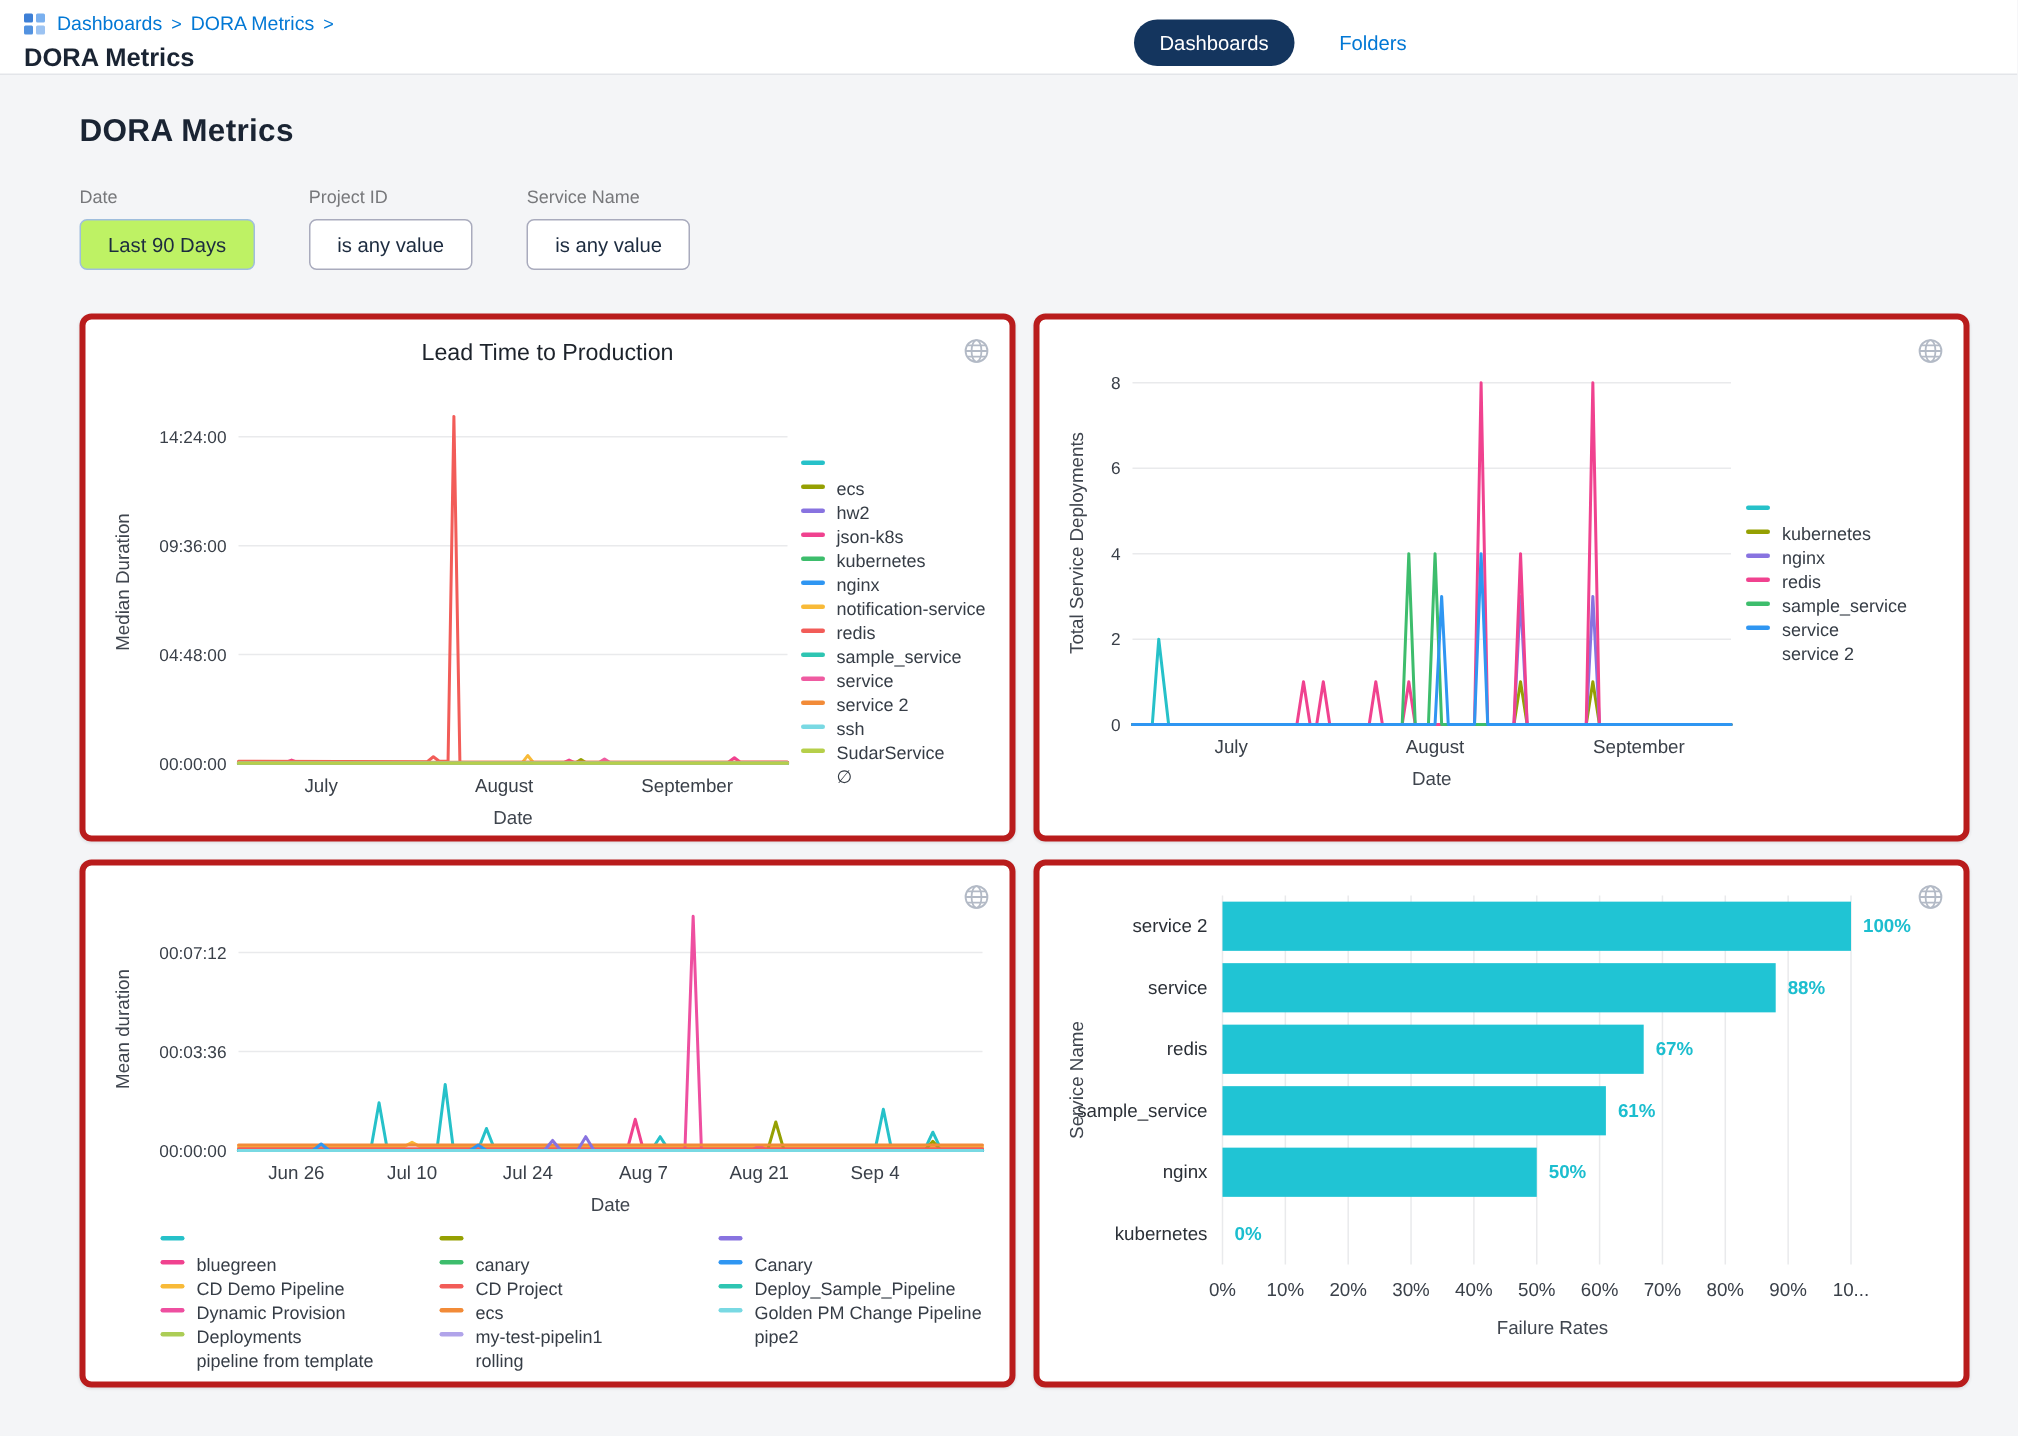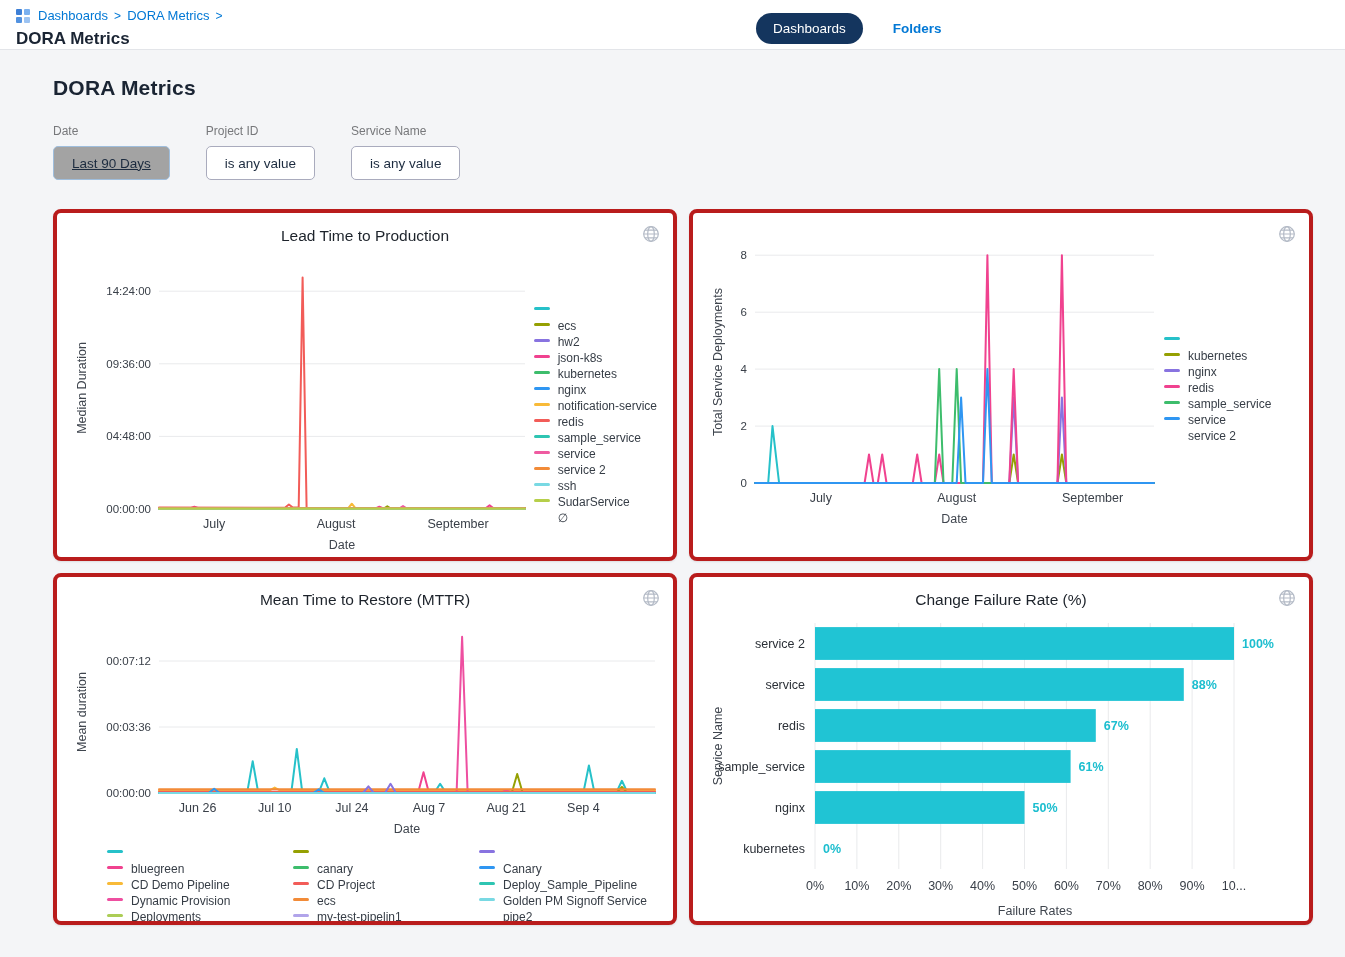--- a/index.html
+++ b/index.html
@@ -19,7 +19,7 @@
   .topbar h1 { font-size:17px; font-weight:700; color:#1a2433; margin-top:6px; }
   .tabs { position:absolute; left:756px; top:13px; display:flex; align-items:center; gap:30px; }
   .tab-pill { background:#14355e; color:#fff; font-size:13.5px; font-weight:500; padding:8px 17px; border-radius:999px; border:none; cursor:pointer; }
-  .tab-link { color:#0278d5; font-size:13.5px; font-weight:700; cursor:pointer; }
+  .tab-link { color:#0278d5; font-size:13.5px; font-weight:400; cursor:pointer; }
 
   .content { padding:26px 32px 0 53px; }
   .content h2 { font-size:21px; font-weight:700; color:#1a2433; margin-bottom:24px; letter-spacing:.2px; }

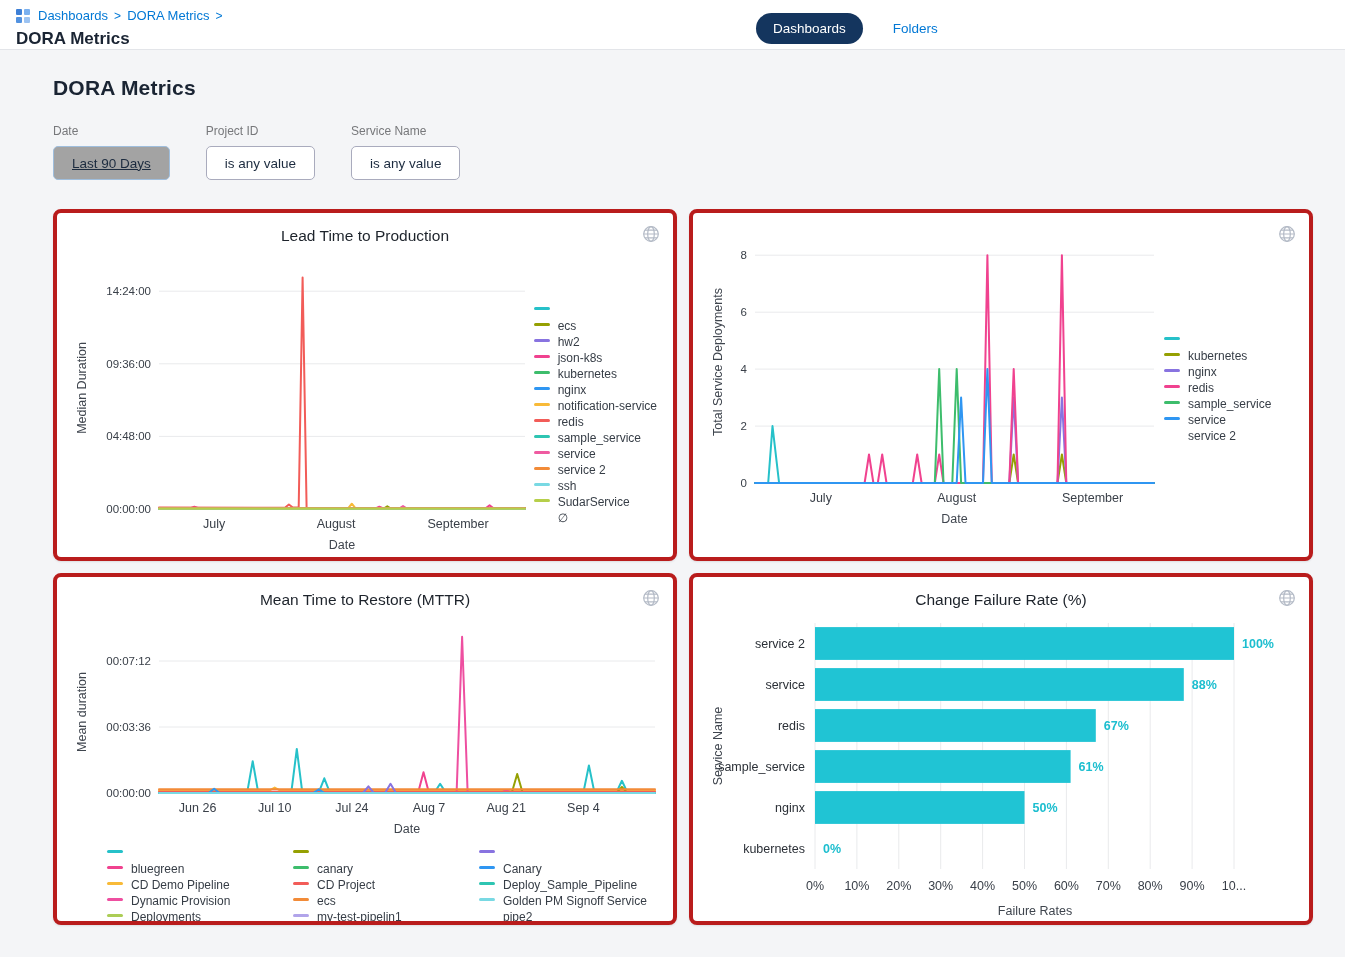--- a/index.html
+++ b/index.html
@@ -28,7 +28,7 @@
   .filter-label { font-size:12px; color:#77787b; margin-bottom:8px; }
   .filter-btn { height:34px; padding:0 18px; min-width:106px; font-size:13.5px; font-weight:500; color:#1c2b3f;
                 background:#fff; border:1px solid #a9abbd; border-radius:5px; cursor:pointer; font-family:inherit; }
-  .filter-btn.hl { background:#a3a3a3; border-color:#9fbedd;text-decoration:underline; }
+  .filter-btn.hl { background:#bef264; border-color:#9fbedd; }
 
   .grid { display:grid; grid-template-columns:1fr 1fr; grid-template-rows:352px 352px; gap:12px; }
   .card { position:relative; background:#fff; border:4px solid #b91c1c; border-radius:8px;

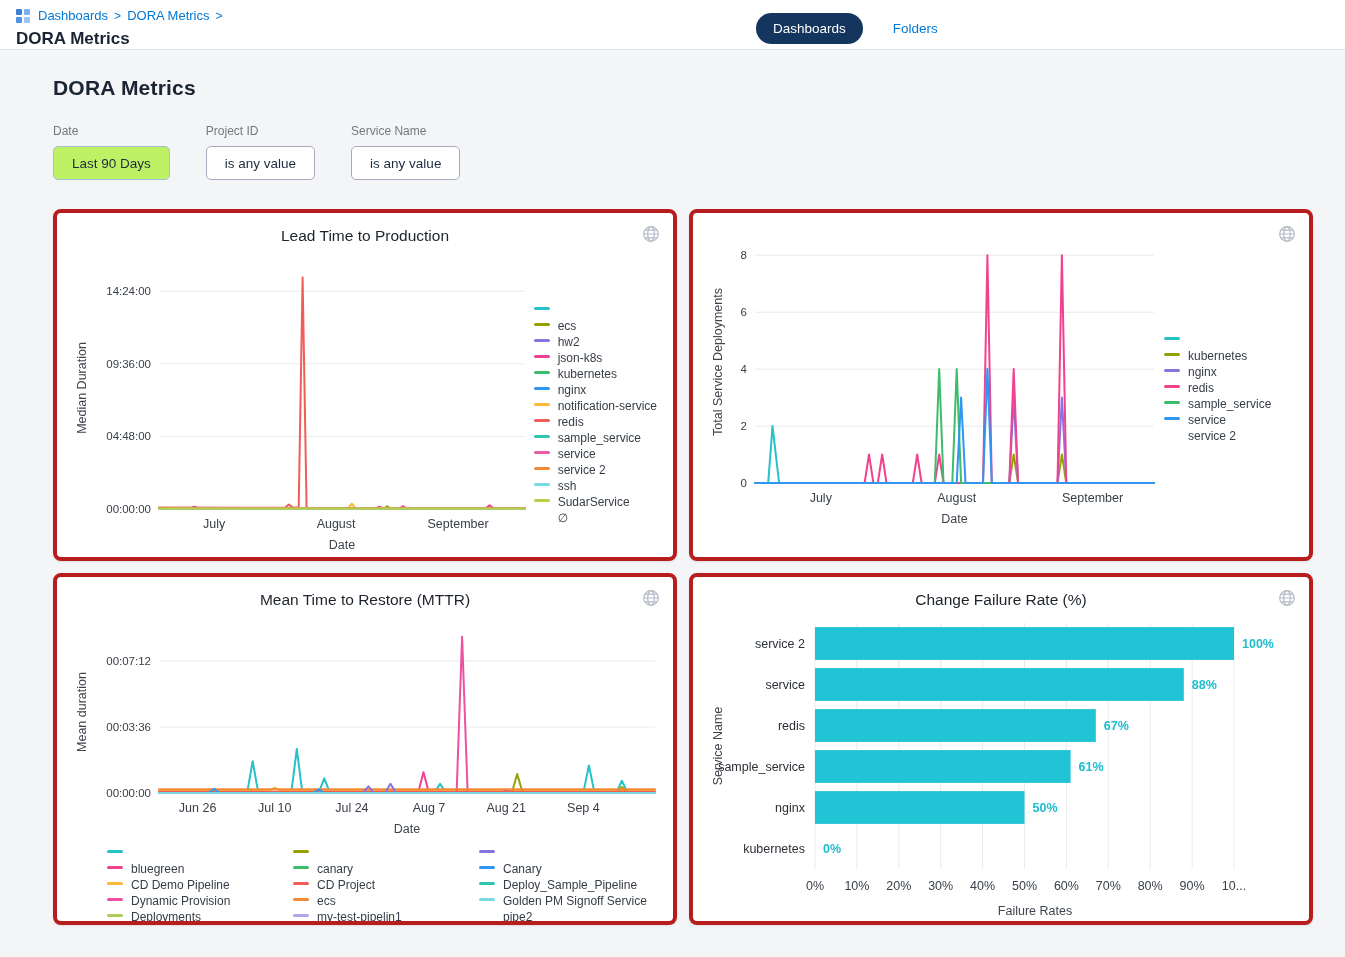--- a/index.html
+++ b/index.html
@@ -250,7 +250,6 @@
     </section>
 
     <section class="card">
-      <div class="card-title">Mean Time to Restore (MTTR)</div>
       <svg class="globe" width="18" height="18" viewBox="0 0 18 18">
         <g fill="none" stroke="#b3bac6" stroke-width="1.2">
           <circle cx="9" cy="9" r="7.3"></circle>

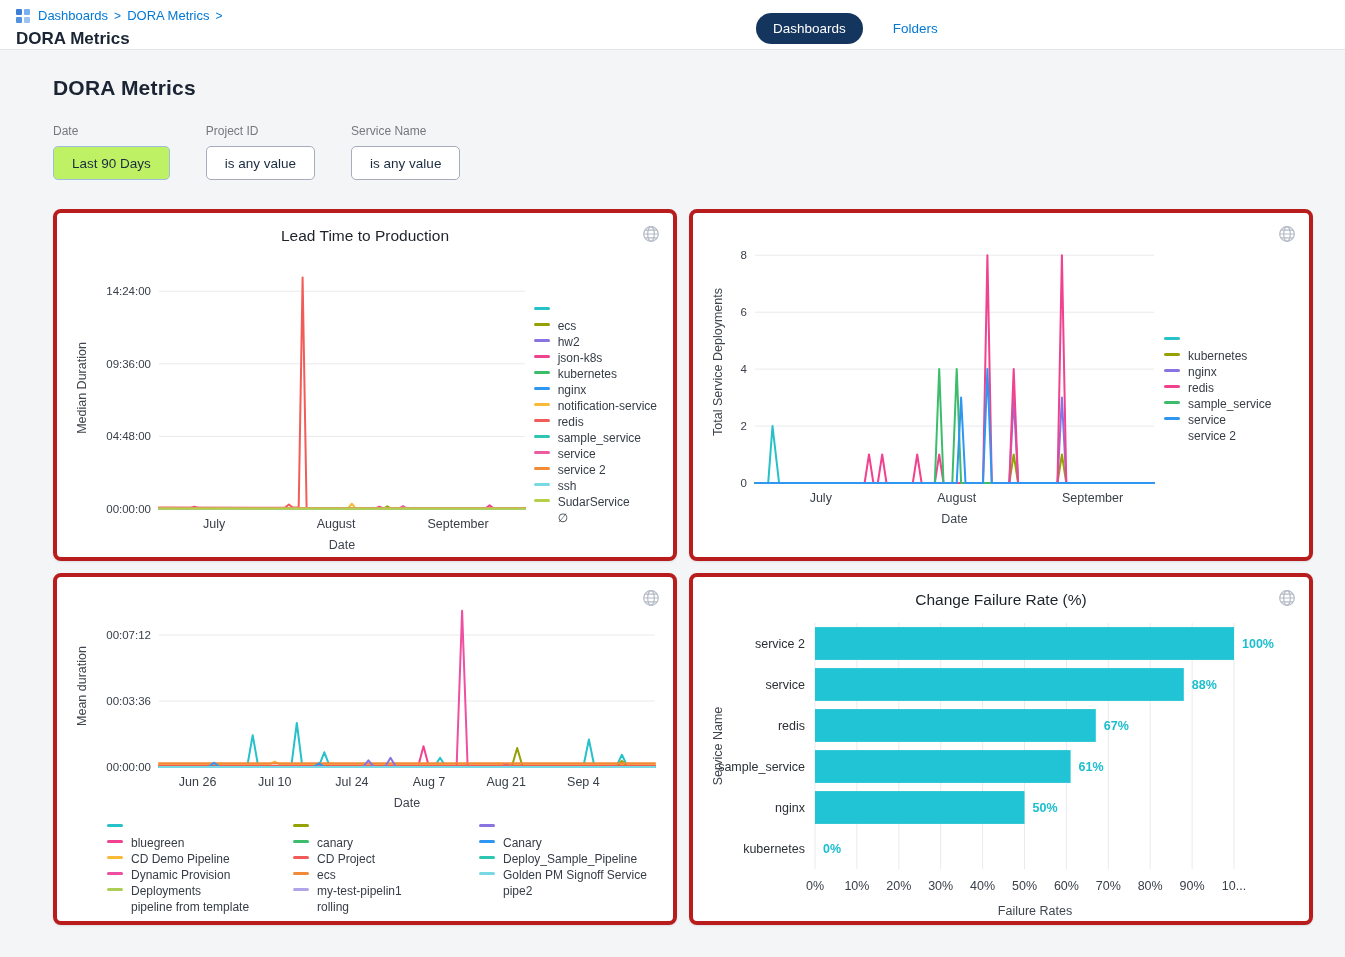--- a/index.html
+++ b/index.html
@@ -352,7 +352,6 @@
     </section>
 
     <section class="card">
-      <div class="card-title">Change Failure Rate (%)</div>
       <svg class="globe" width="18" height="18" viewBox="0 0 18 18">
         <g fill="none" stroke="#b3bac6" stroke-width="1.2">
           <circle cx="9" cy="9" r="7.3"></circle>

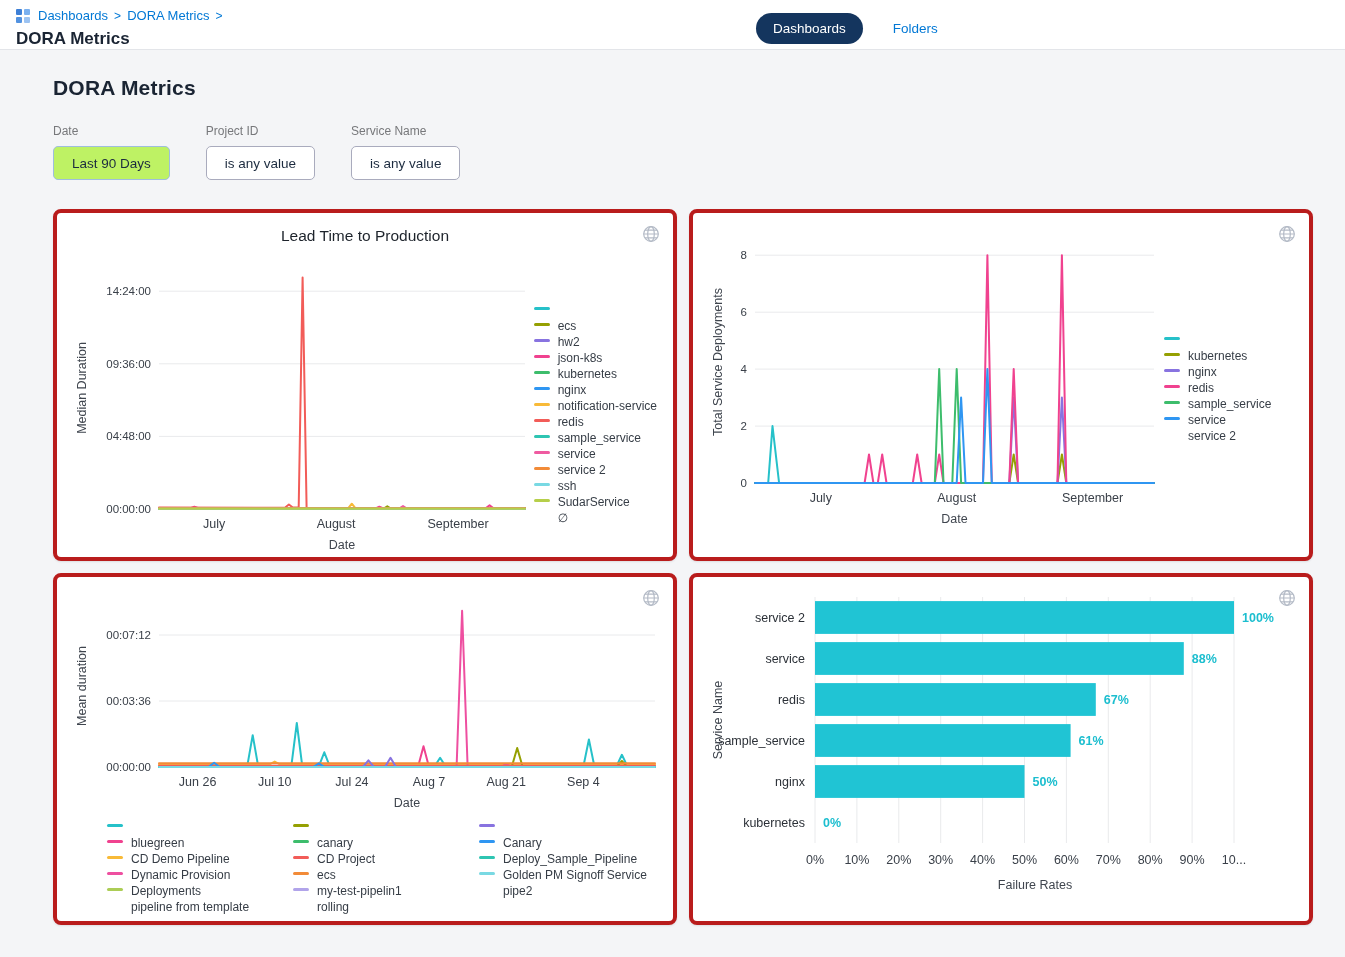--- a/index.html
+++ b/index.html
@@ -341,7 +341,7 @@
             </div>
             <div class="legend-item">
               <span class="swatch" style="background: rgb(46, 197, 178);"></span>
-              <span class="legend-label">Golden PM Signoff Service</span>
+              <span class="legend-label">Golden PM Change Pipeline</span>
             </div>
             <div class="legend-item">
               <span class="swatch" style="background: rgb(121, 217, 227);"></span>

